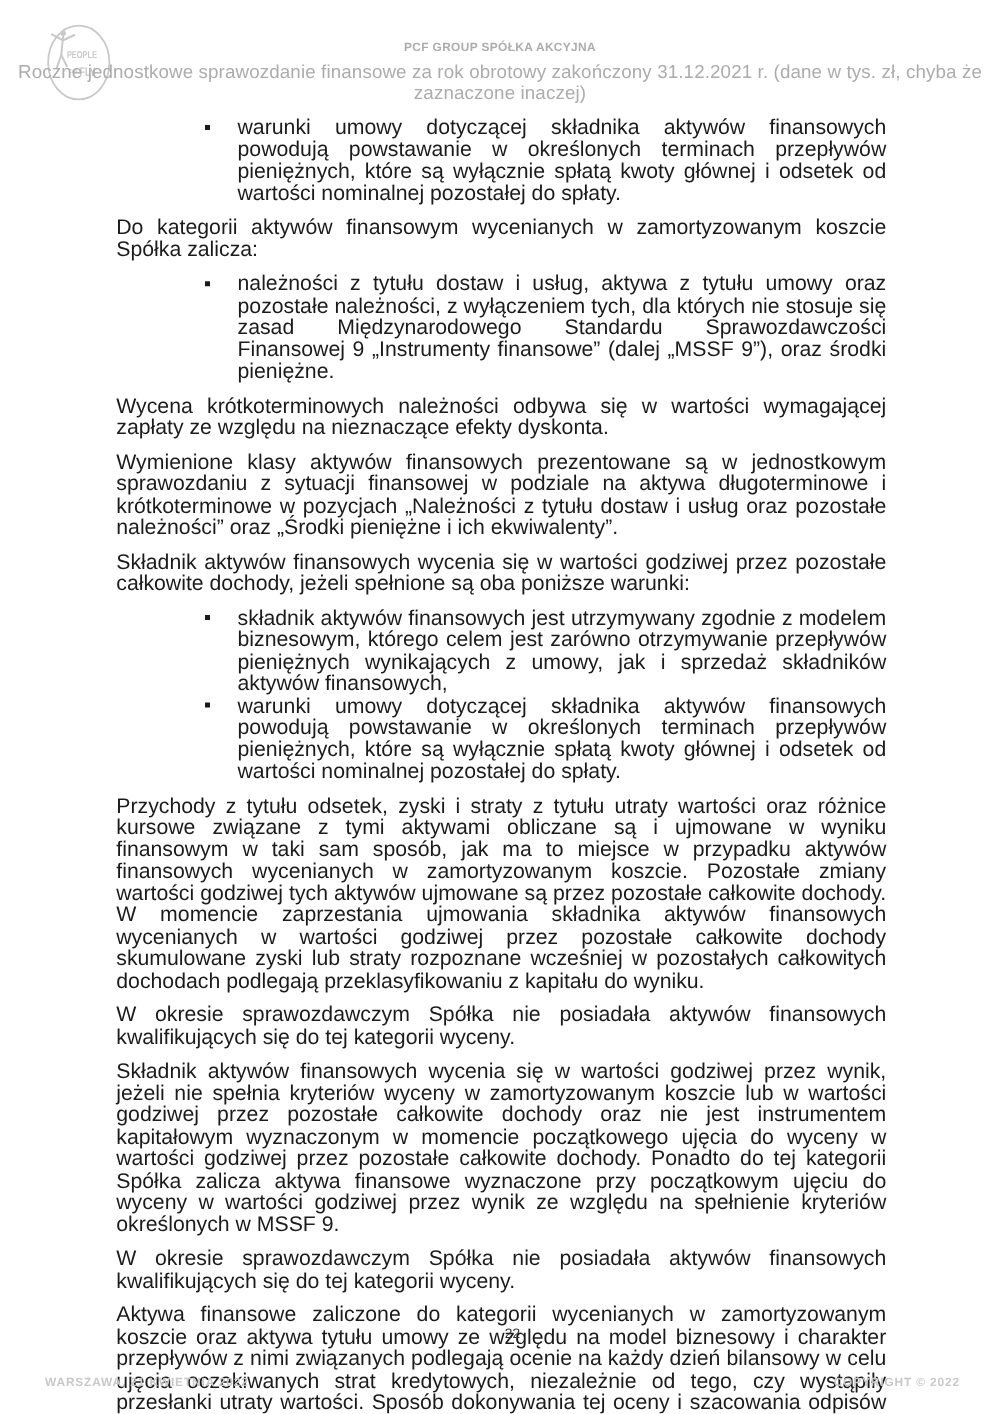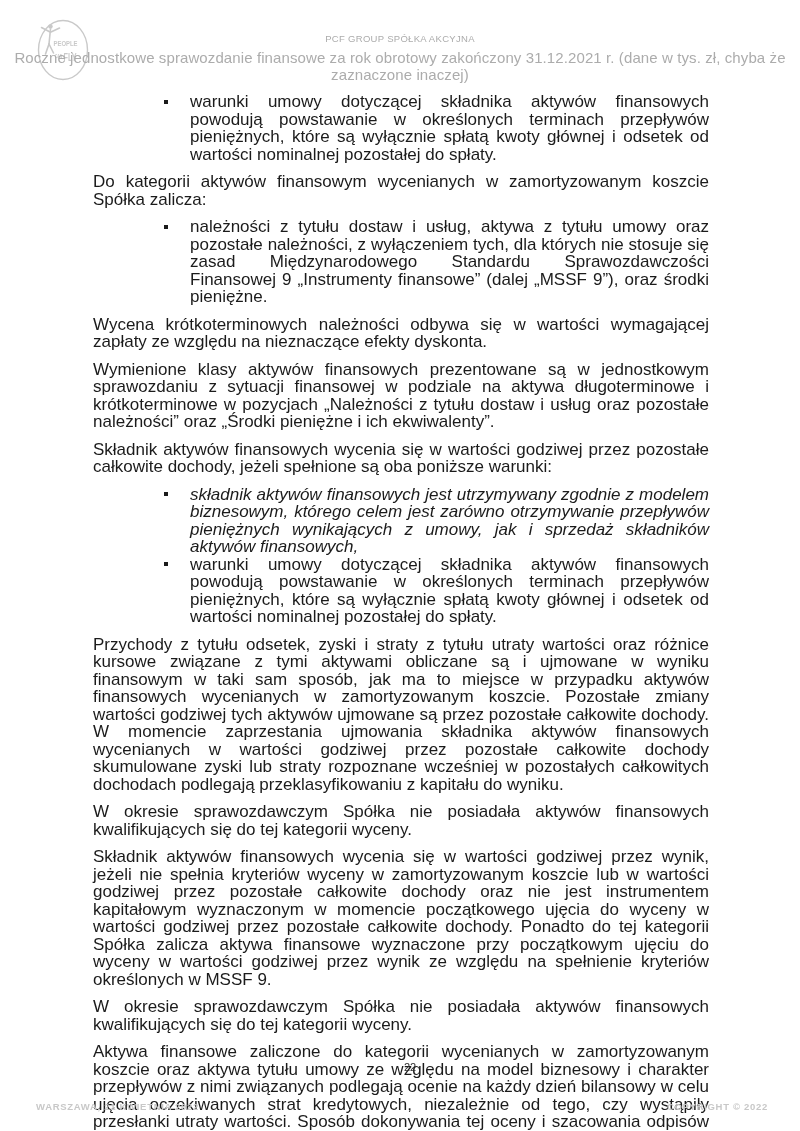--- a/index.html
+++ b/index.html
@@ -30,7 +30,7 @@
   }
   .header-title {
     font-size: 9.5px;
-    font-weight: normal;
+    font-weight: bold;
     letter-spacing: 0.3px;
     margin: 0 0 5px 0;
   }

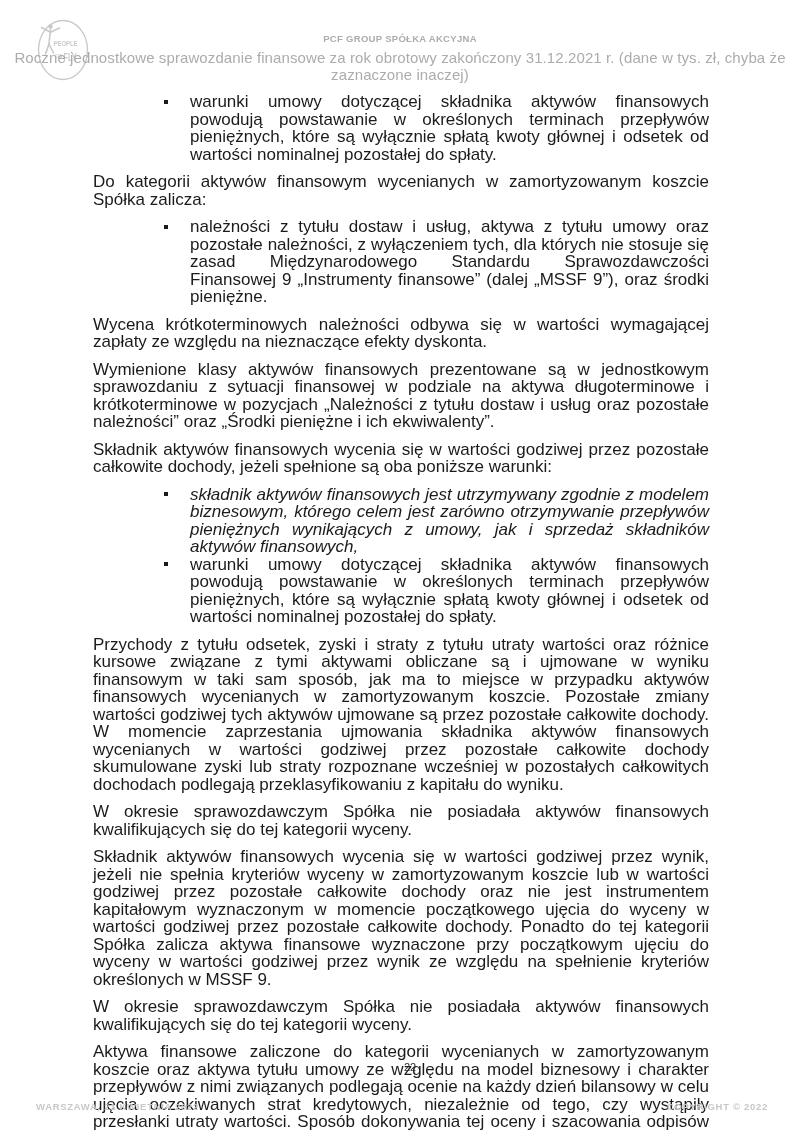--- a/index.html
+++ b/index.html
@@ -57,7 +57,7 @@
     padding-left: 97px;
     margin: 0 0 10px 0;
   }
-  .bullet.no-gap { margin-bottom: 0; font-style: italic; }
+  .bullet.no-gap { margin-bottom: 0; }
   .marker {
     position: absolute;
     left: 71px;

